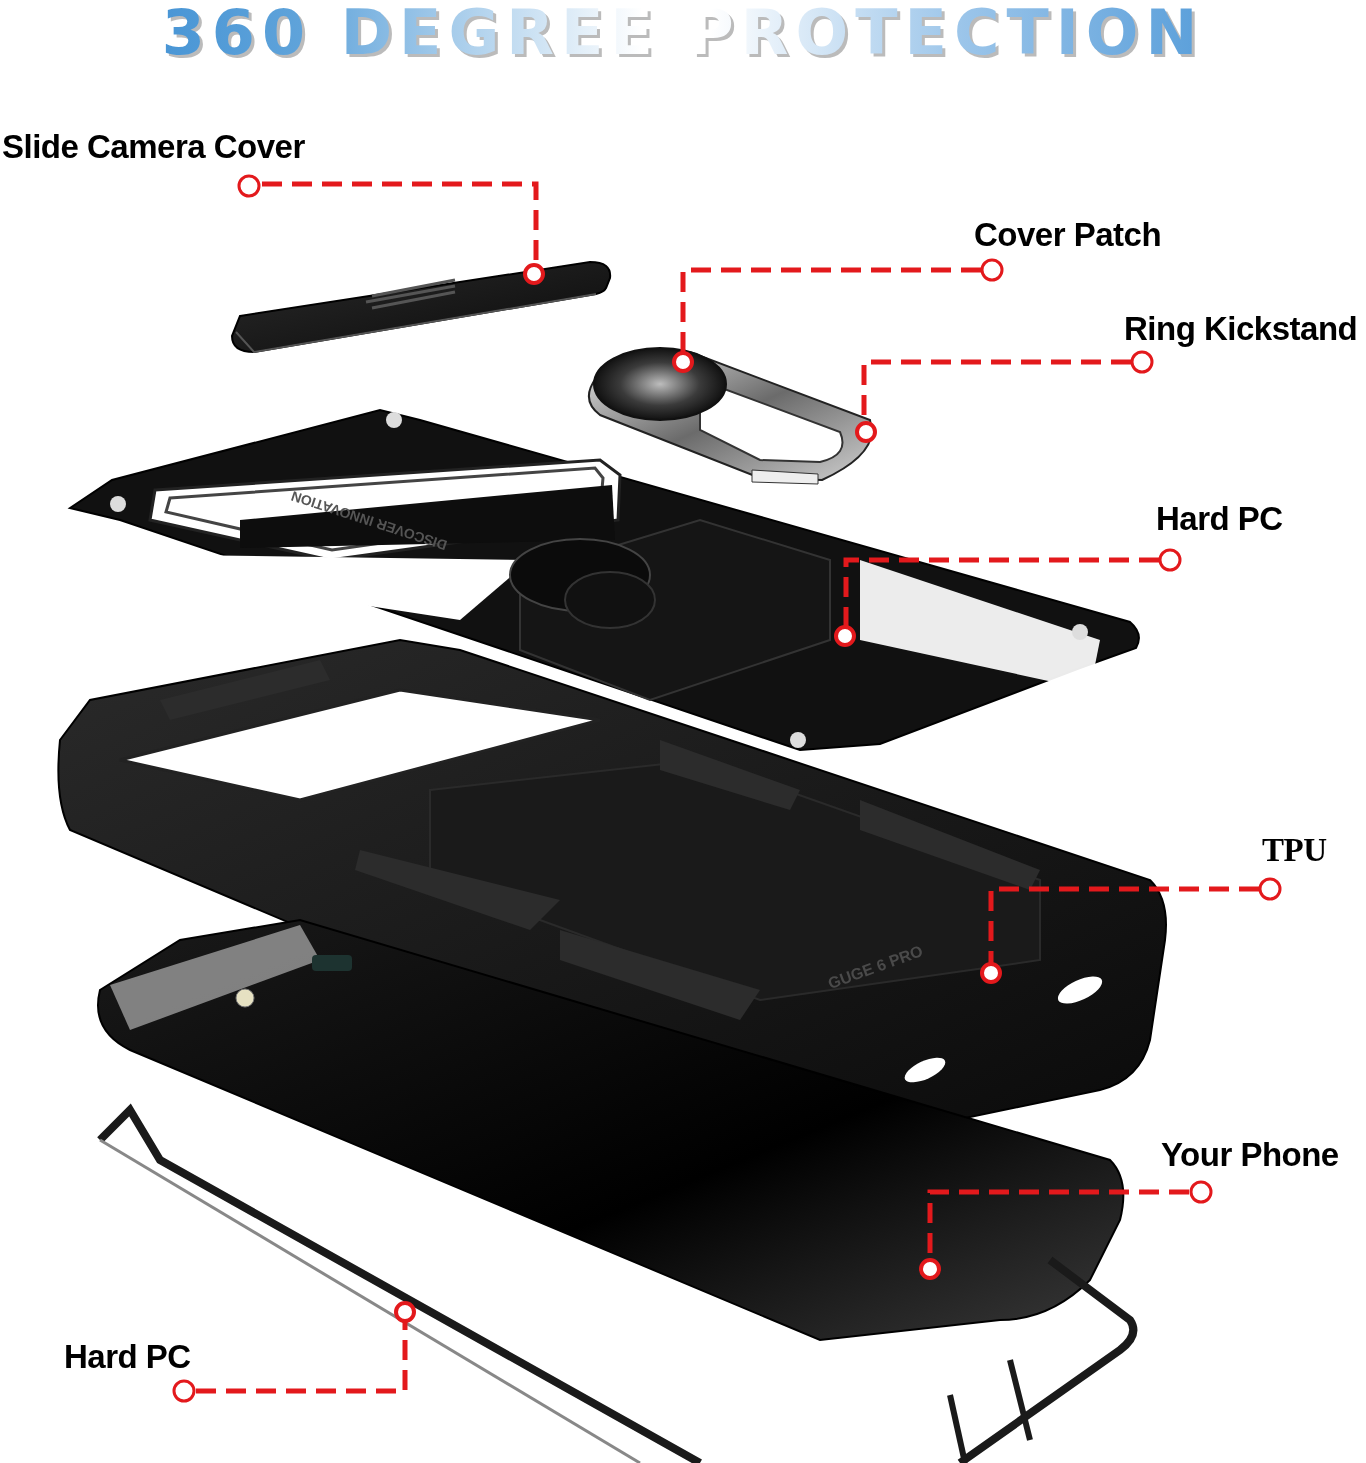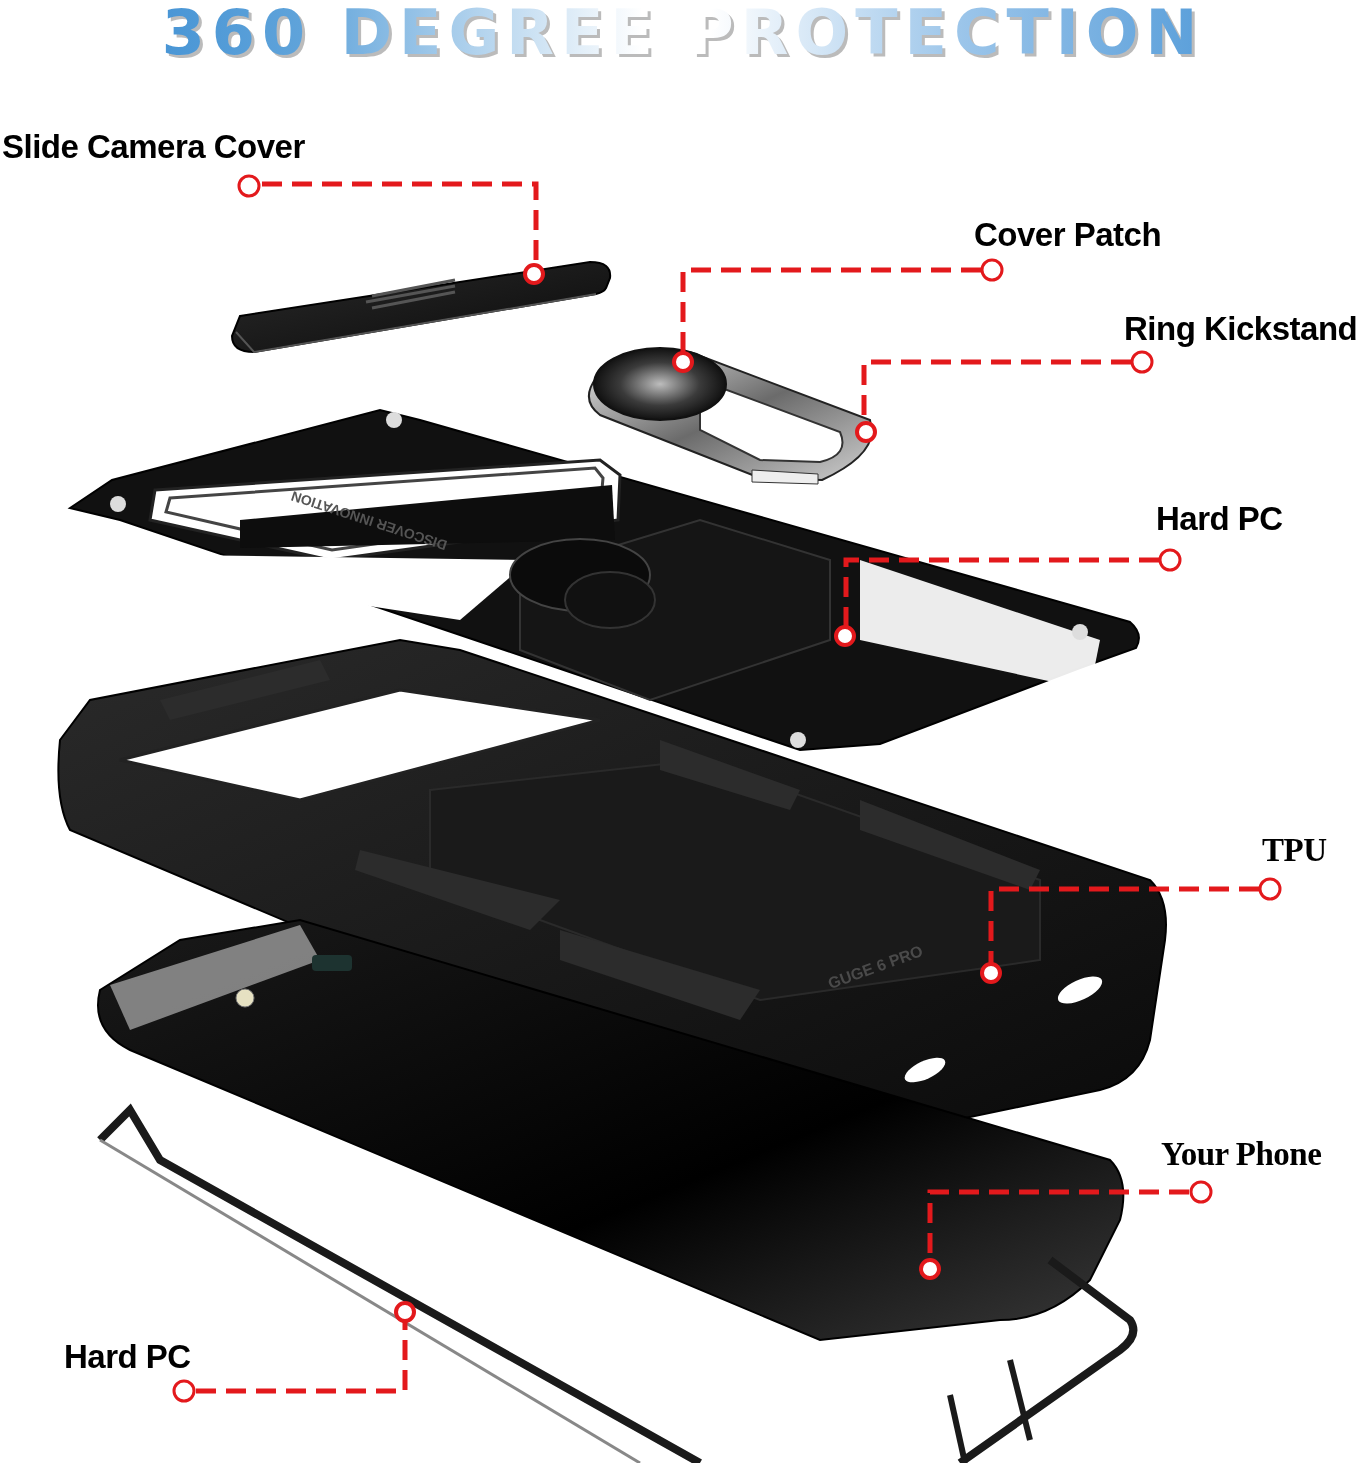--- a/index.html
+++ b/index.html
@@ -150,7 +150,7 @@
 <div class="label" style="left:1124px; top:310px;">Ring Kickstand</div>
 <div class="label" style="left:1156px; top:500px;">Hard PC</div>
 <div class="label" style="left:1262px; top:832px;font-family:Liberation Serif, serif;">TPU</div>
-<div class="label" style="left:1161px; top:1136px;font-family:Liberation Serif, serif;">Your Phone</div>
+<div class="label" style="left:1161px; top:1136px;">Your Phone</div>
 <div class="label" style="left:64px; top:1338px;">Hard PC</div>
 
 </body></html>

